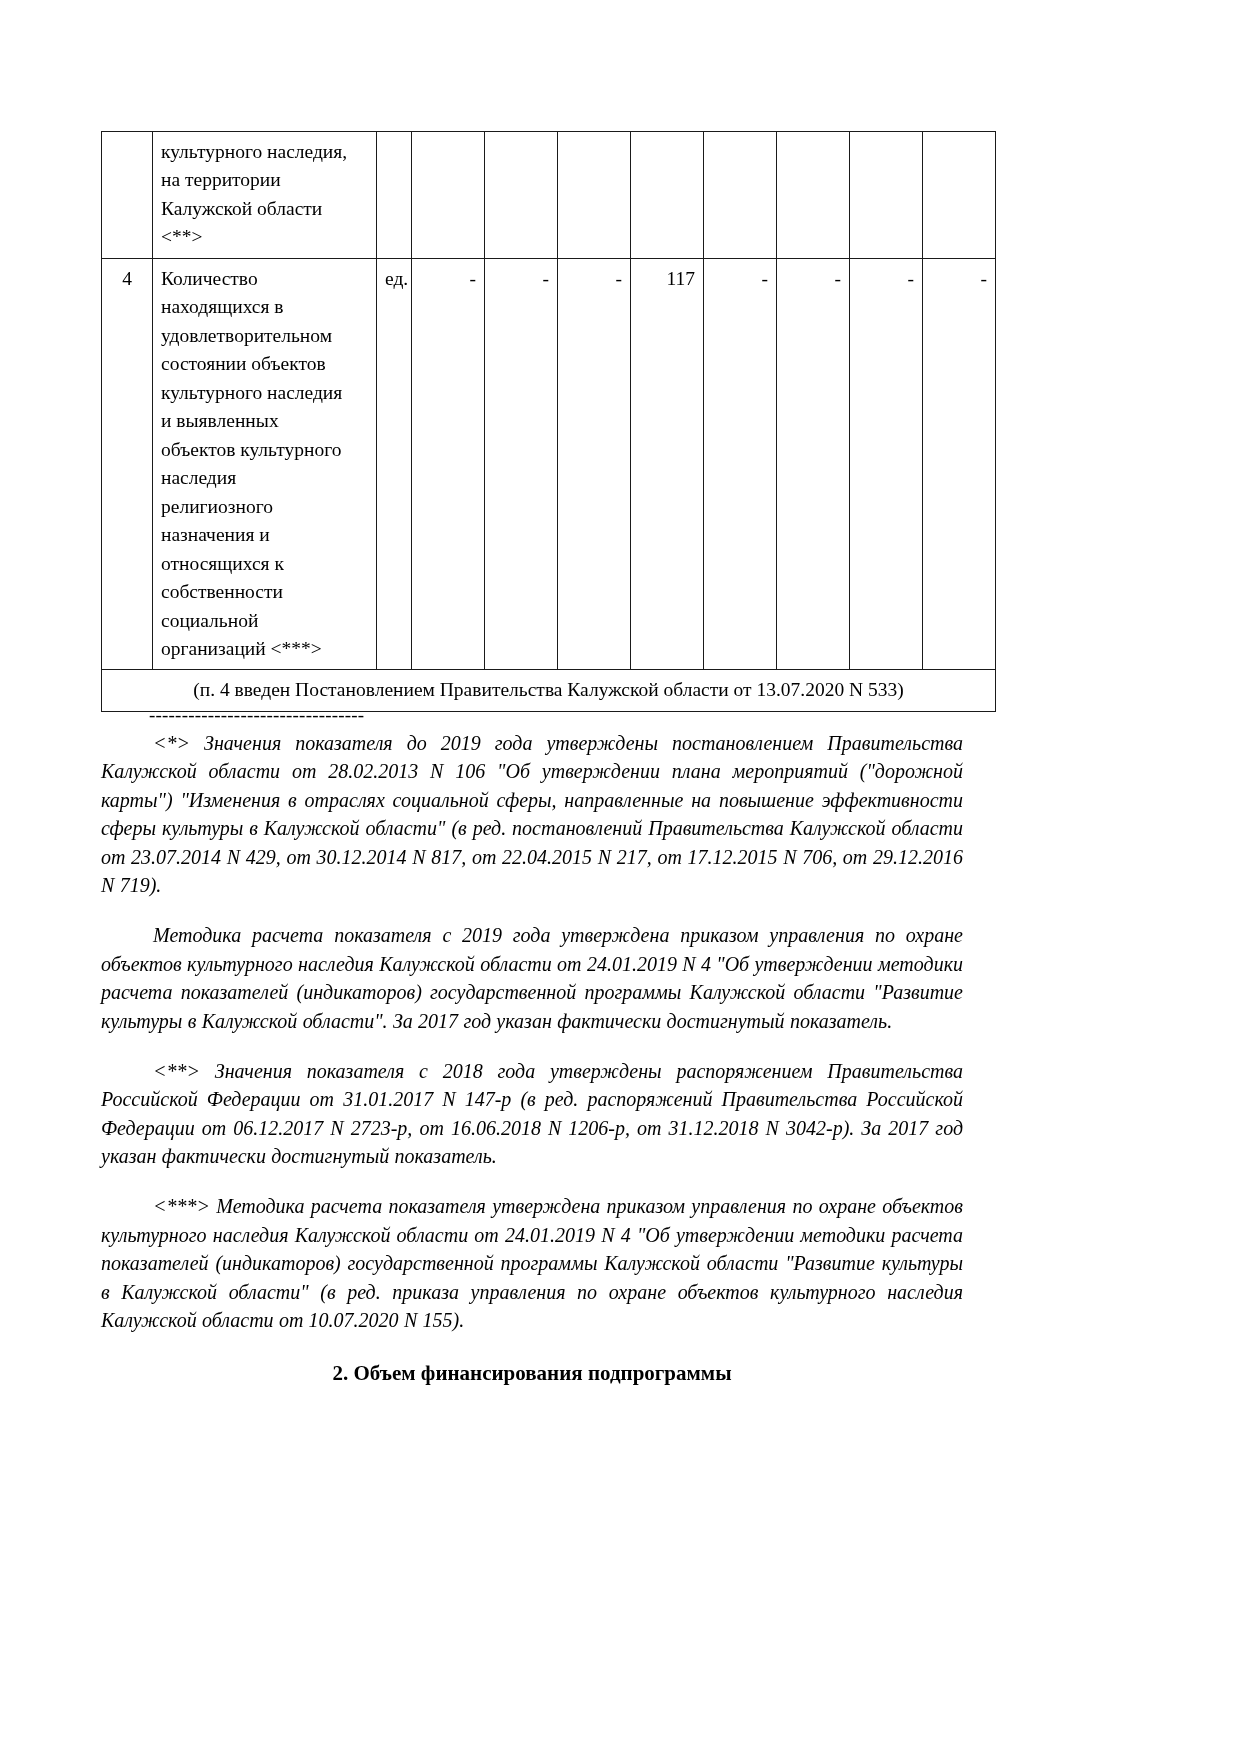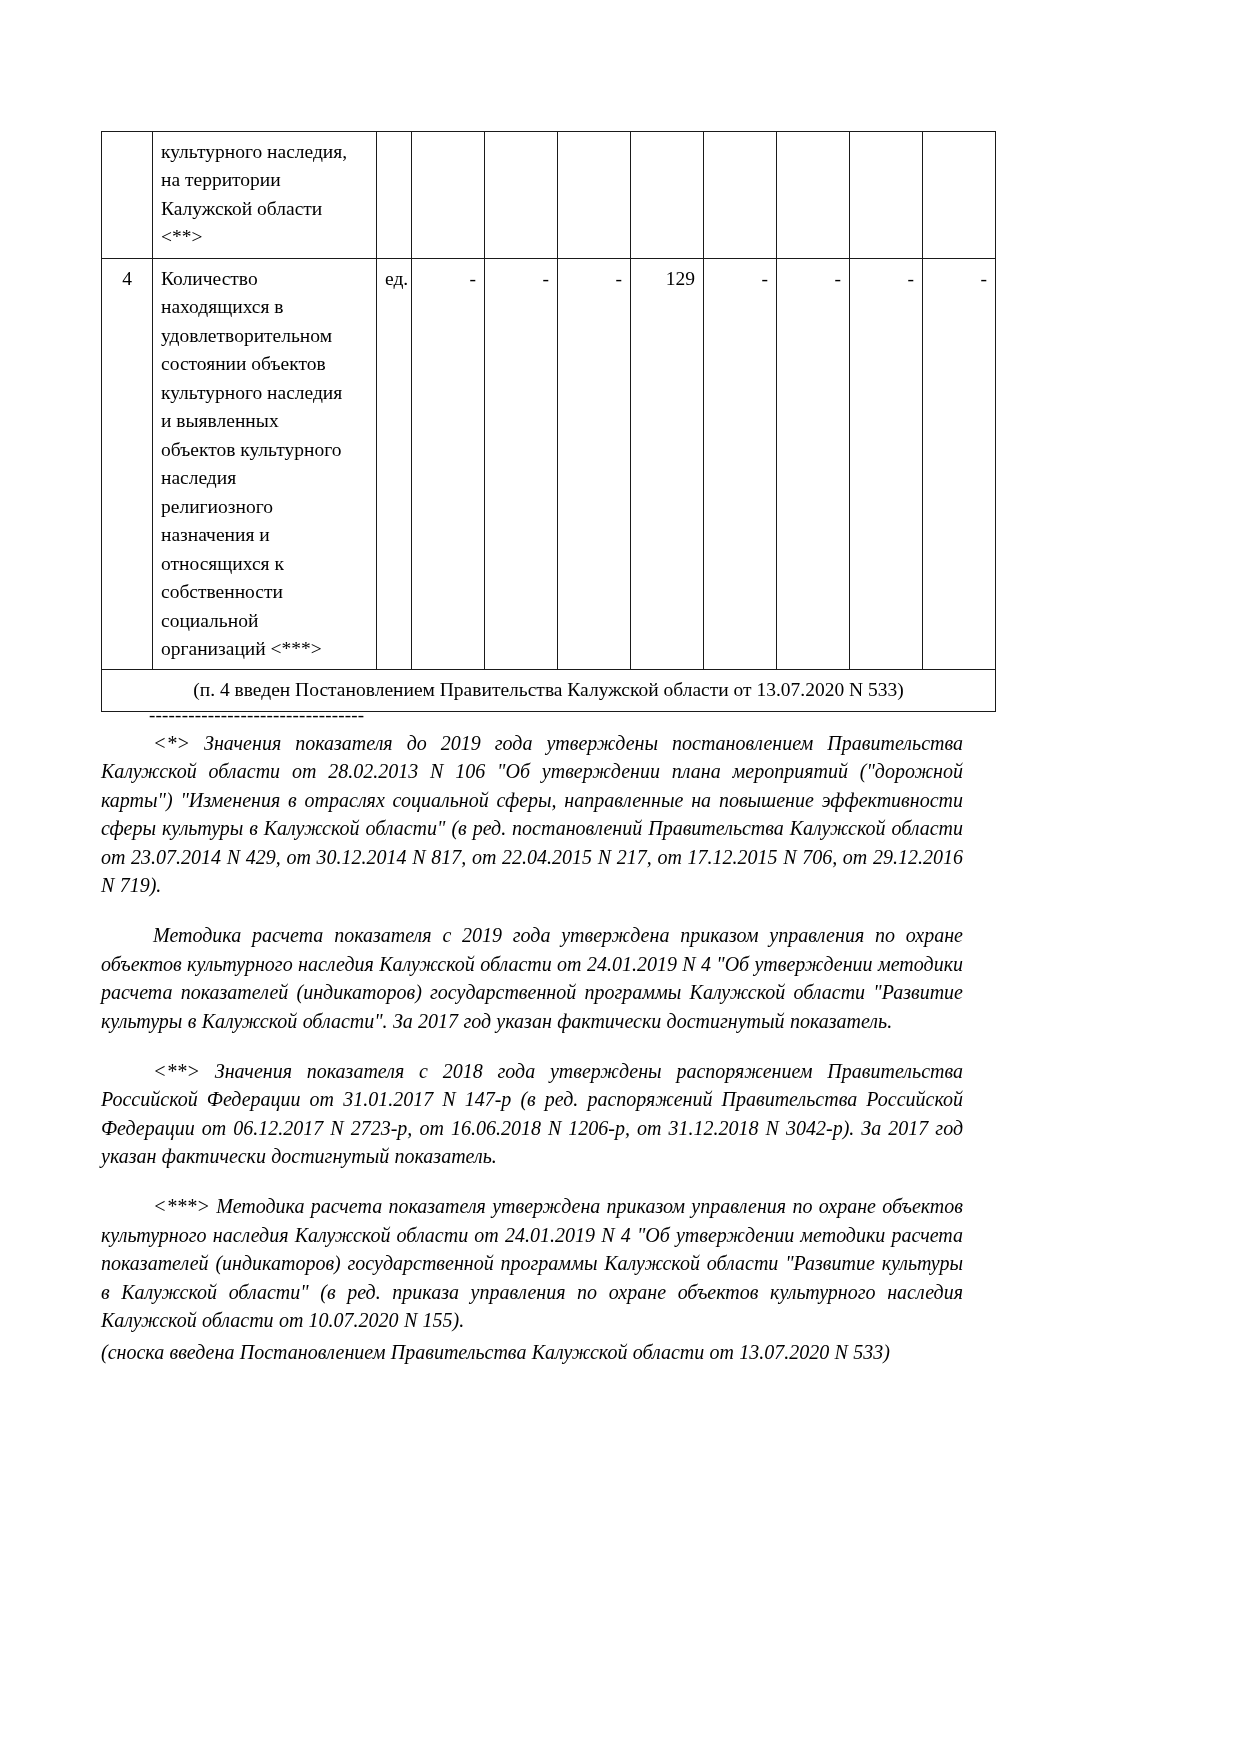--- a/index.html
+++ b/index.html
@@ -153,7 +153,7 @@
           <td class="c-val">-</td>
           <td class="c-val">-</td>
           <td class="c-val">-</td>
-          <td class="c-val">129</td>
+          <td class="c-val">117</td>
           <td class="c-val">-</td>
           <td class="c-val">-</td>
           <td class="c-val">-</td>

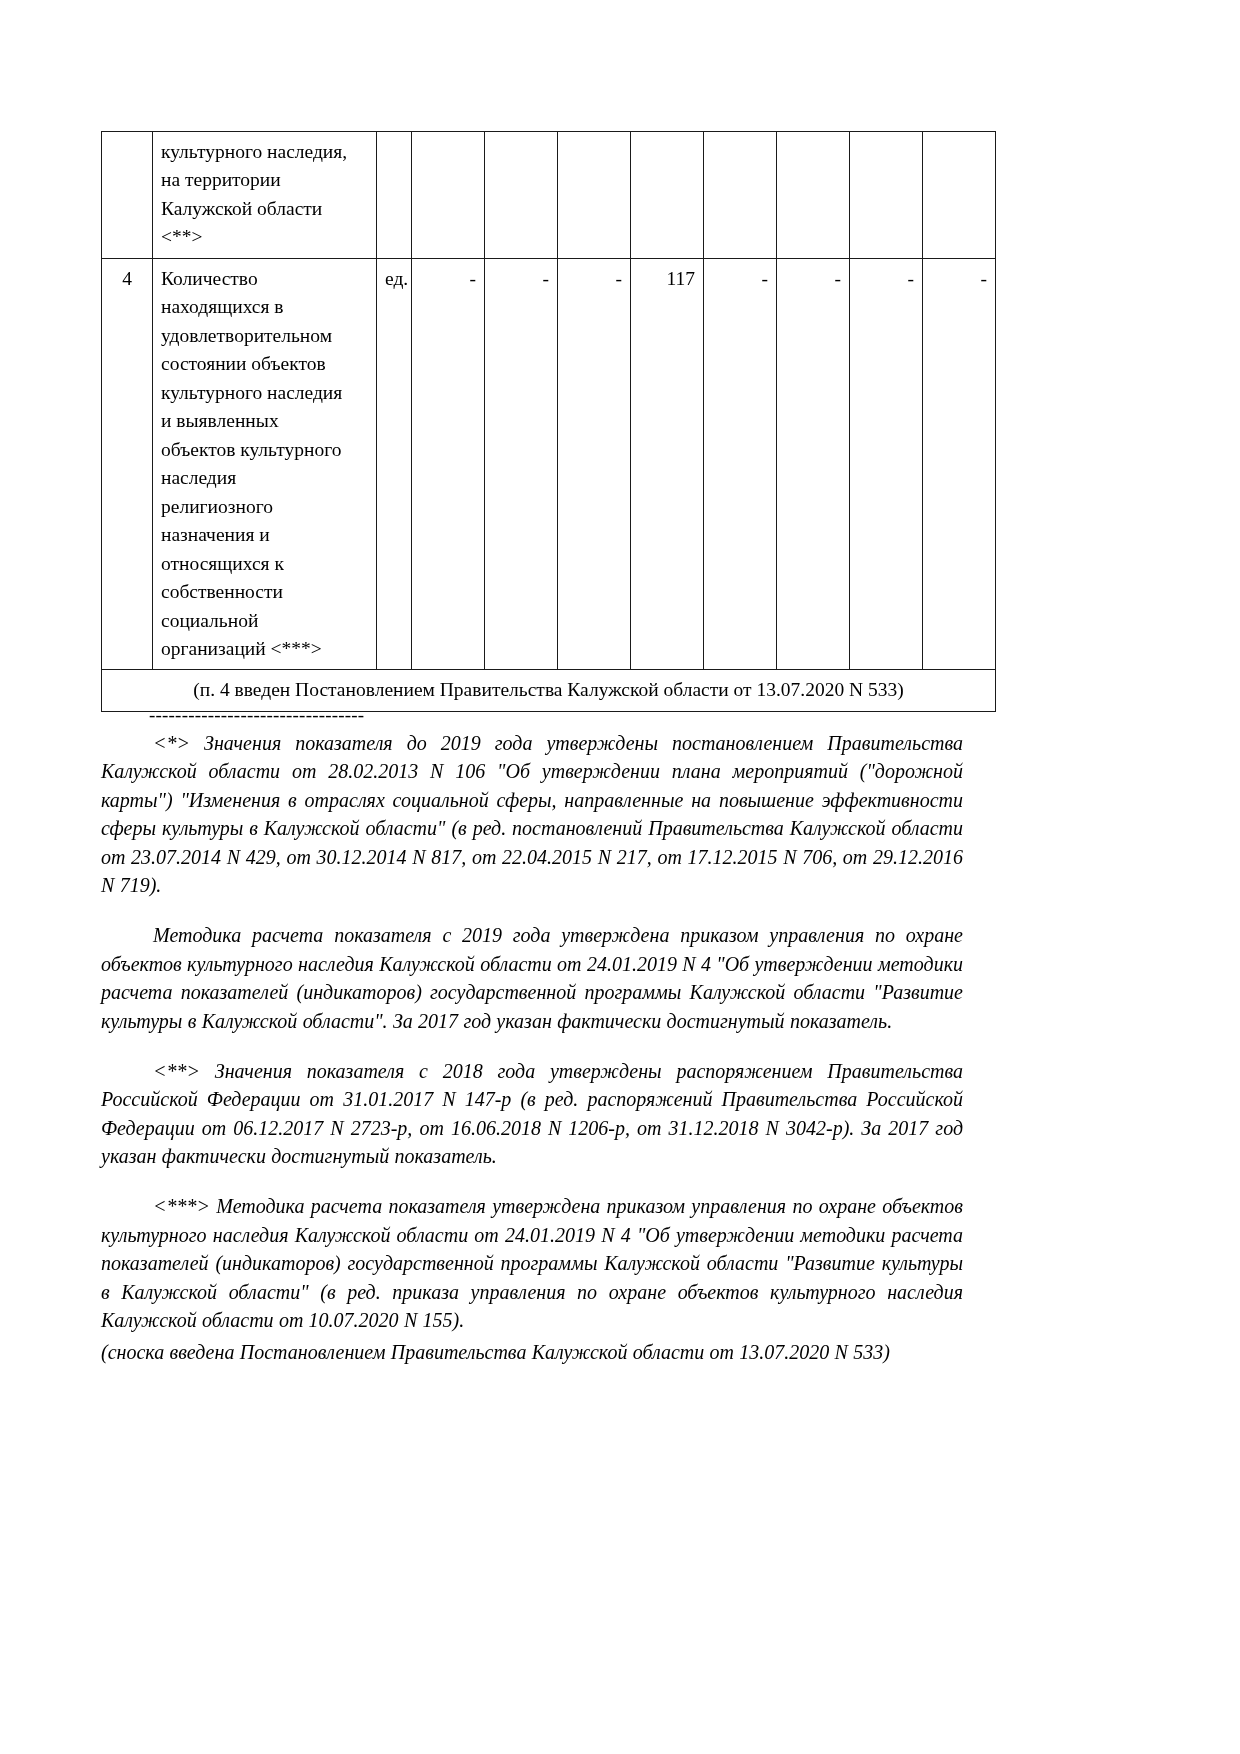--- a/index.html
+++ b/index.html
@@ -179,7 +179,6 @@
 
     <p class="para nogap">&lt;***&gt; Методика расчета показателя утверждена приказом управления по охране объектов культурного наследия Калужской области от 24.01.2019 N 4 "Об утверждении методики расчета показателей (индикаторов) государственной программы Калужской области "Развитие культуры в Калужской области" (в ред. приказа управления по охране объектов культурного наследия Калужской области от 10.07.2020 N 155).</p>
 
-    <p class="para noindent">(сноска введена Постановлением Правительства Калужской области от 13.07.2020 N 533)</p>
 
 
   </div>

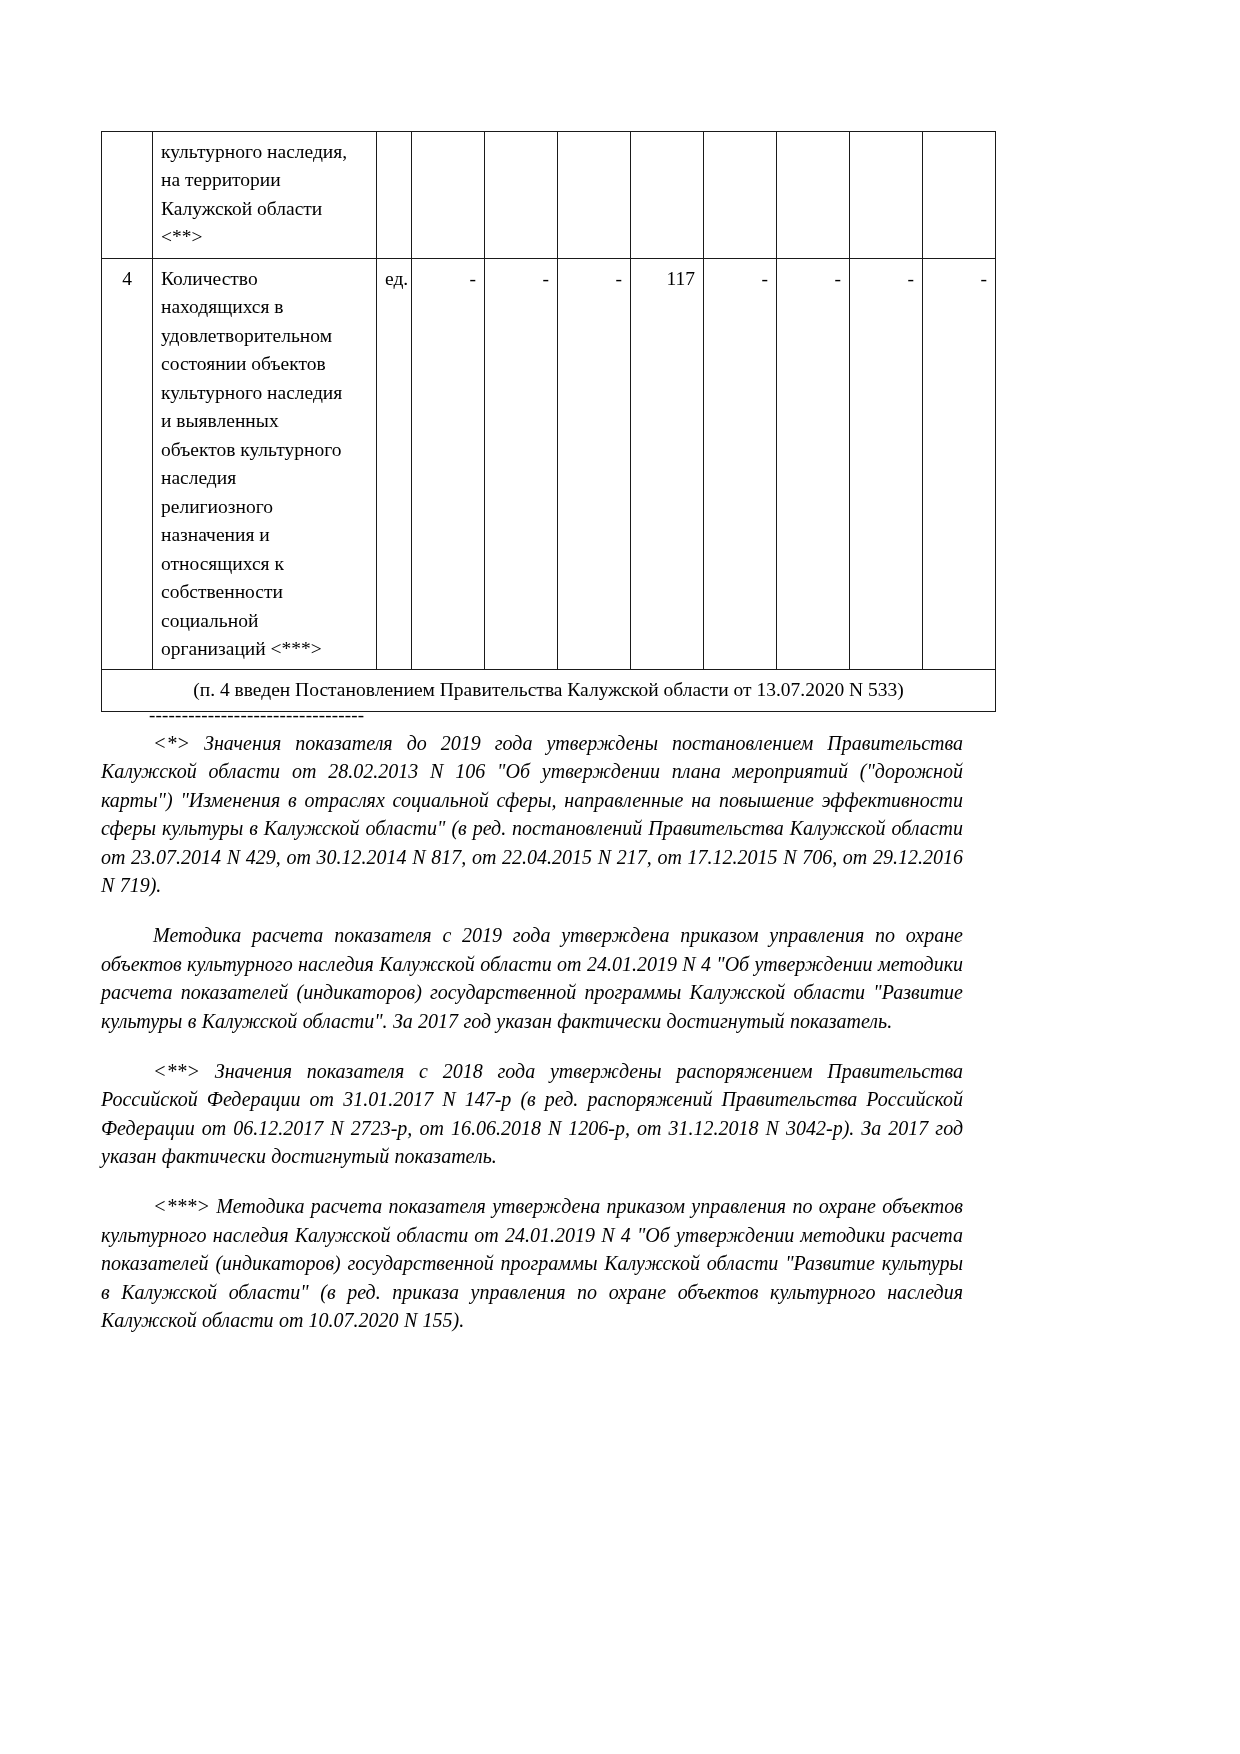--- a/index.html
+++ b/index.html
@@ -180,6 +180,7 @@
     <p class="para nogap">&lt;***&gt; Методика расчета показателя утверждена приказом управления по охране объектов культурного наследия Калужской области от 24.01.2019 N 4 "Об утверждении методики расчета показателей (индикаторов) государственной программы Калужской области "Развитие культуры в Калужской области" (в ред. приказа управления по охране объектов культурного наследия Калужской области от 10.07.2020 N 155).</p>
 
 
+    <h2 class="section-title">2. Объем финансирования подпрограммы</h2>
 
   </div>
 

